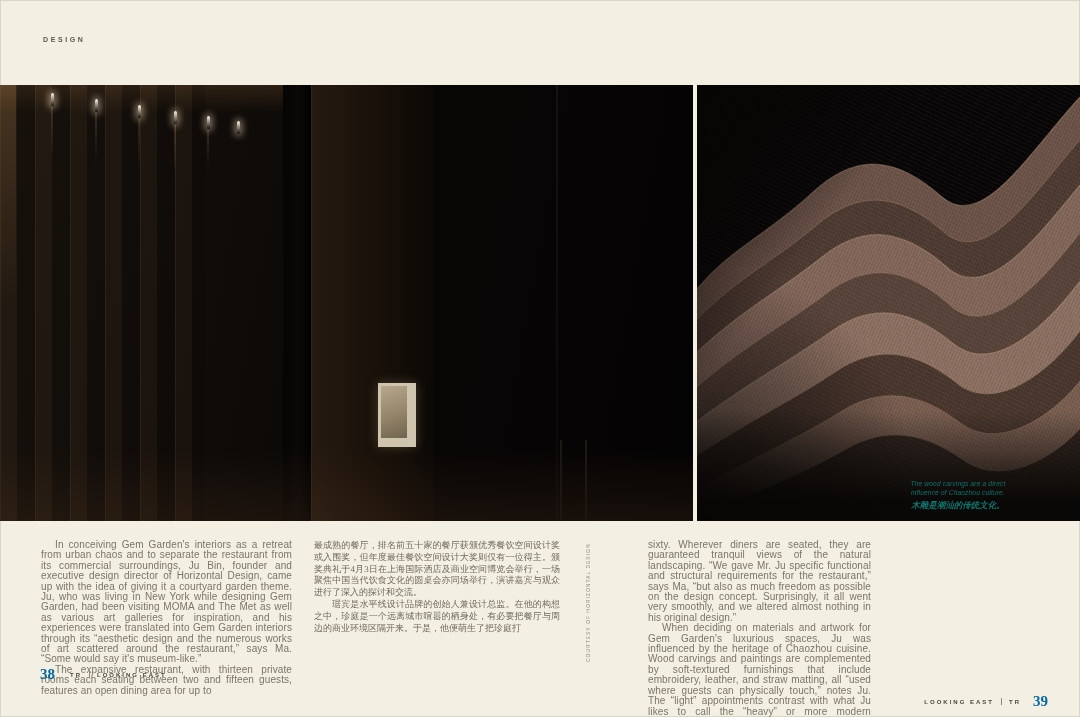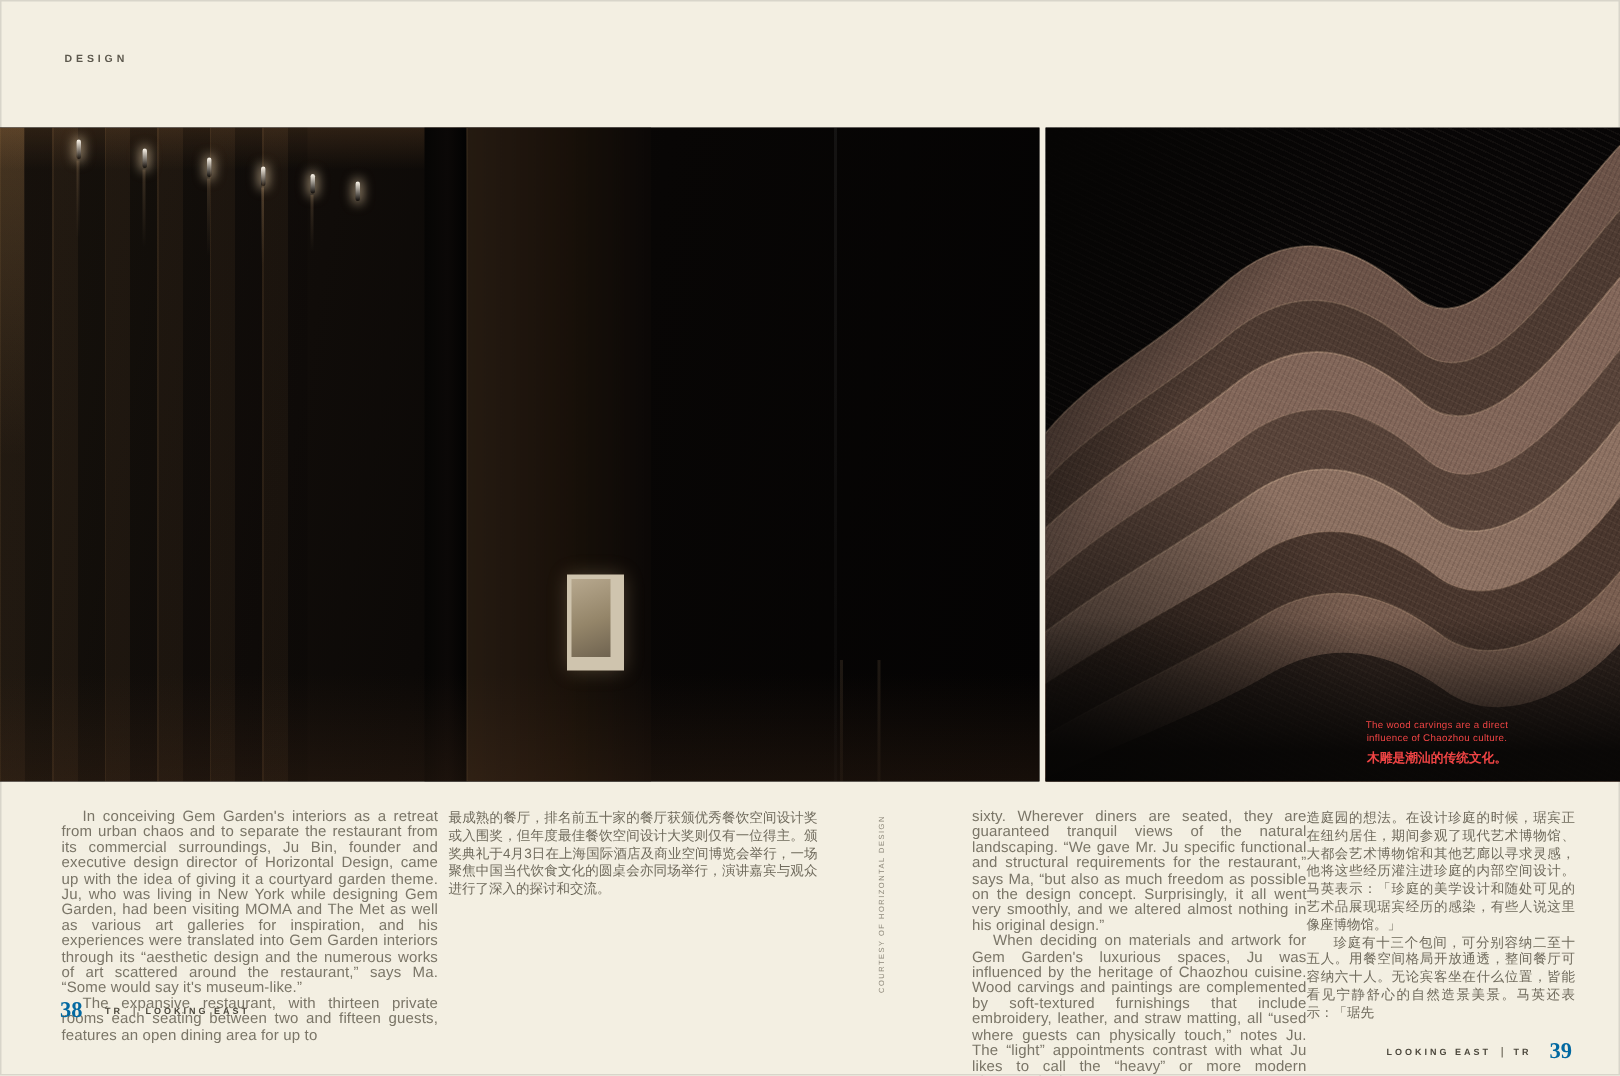--- a/index.html
+++ b/index.html
@@ -48,7 +48,7 @@
   .pr-darkTL{position:absolute;inset:0;background:linear-gradient(128deg,rgba(6,5,4,1) 0%,rgba(6,5,4,0.85) 9%,rgba(6,5,4,0) 33%);}
   .pr-darkBL{position:absolute;inset:0;background:radial-gradient(ellipse at 0% 100%,rgba(6,5,4,0.9) 0%,rgba(6,5,4,0) 42%);}
   .pr-darkB{position:absolute;left:0;bottom:0;width:100%;height:110px;background:linear-gradient(0deg,rgba(6,5,4,0.92) 18%,rgba(6,5,4,0) 100%);}
-  .pr-caption{position:absolute;right:56px;bottom:9px;width:132px;text-align:center;color:#ef4444;}
+  .pr-caption{position:absolute;right:56px;bottom:9px;width:132px;text-align:center;color:#0f766e;font-style:italic;}
   .pr-caption .cap-en{display:block;font-size:6.5px;line-height:9px;letter-spacing:0.2px;}
   .pr-caption .cap-zh{display:block;font-size:8.5px;font-weight:bold;margin-top:3px;font-family:"DejaVu Sans",sans-serif;}
   

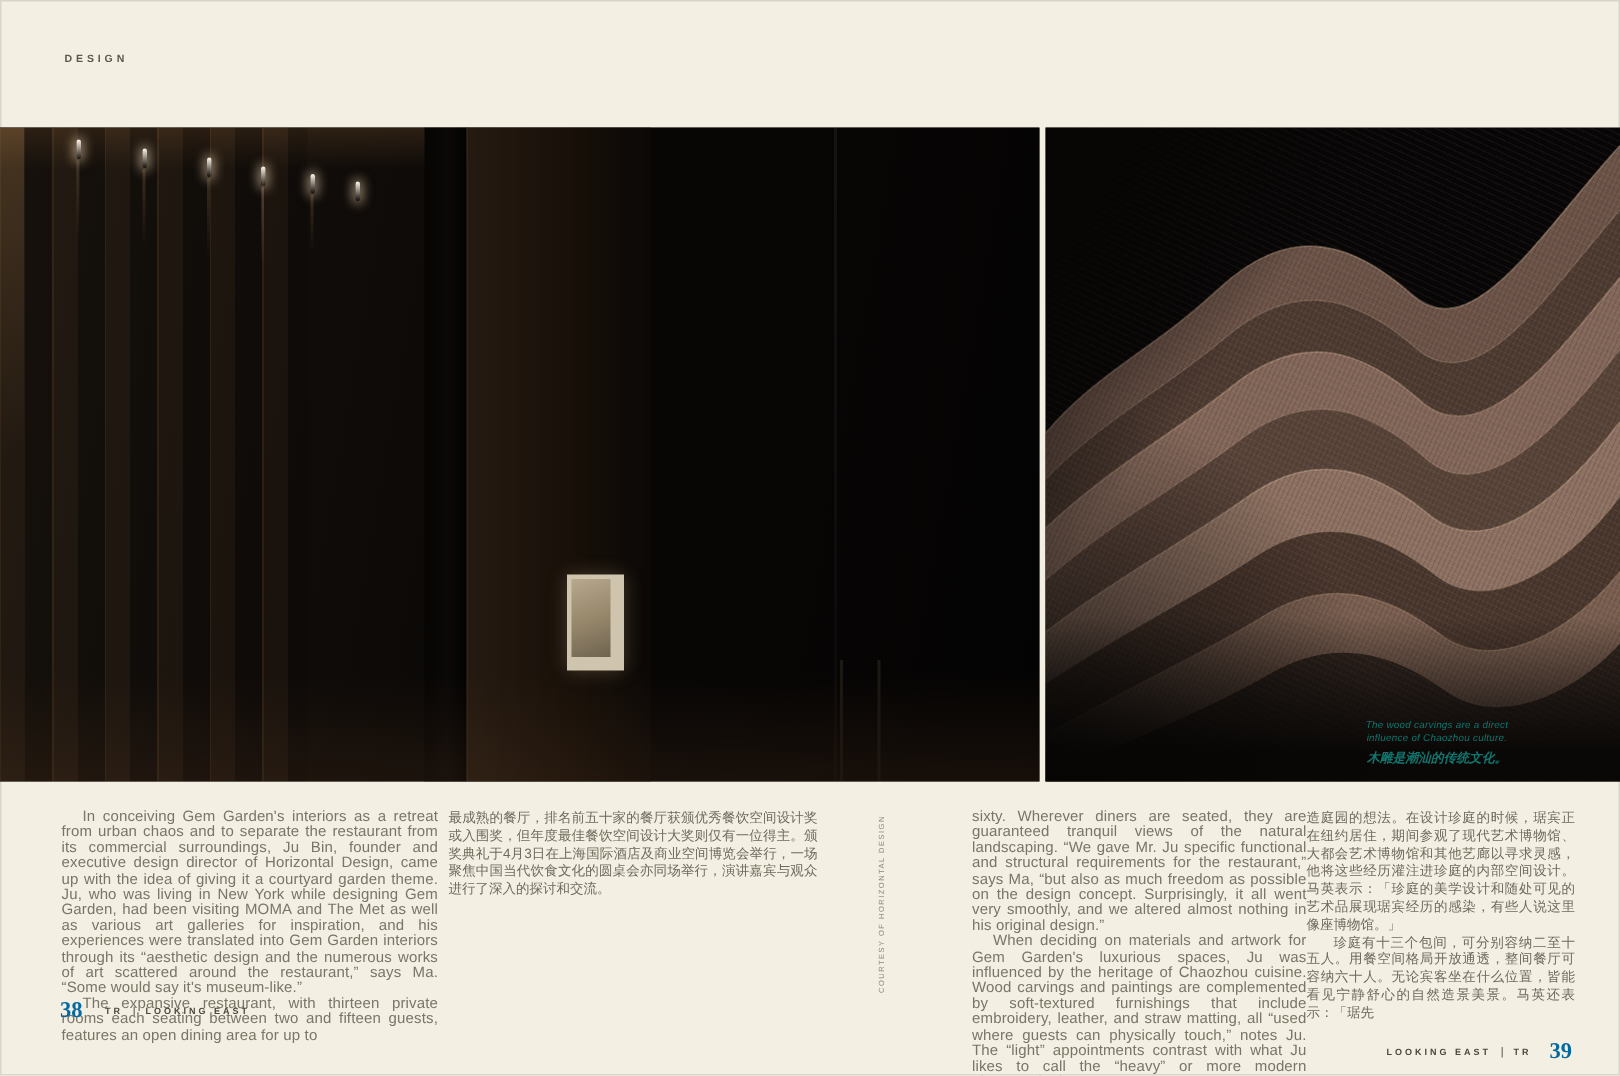--- a/index.html
+++ b/index.html
@@ -61,7 +61,7 @@
   .col{position:absolute;top:540px;text-align:justify;}
   .col p{margin:0;}
   .col-en{font-size:10px;line-height:10.4px;color:#7a7567;letter-spacing:0.1px;}
-  .col-zh{font-size:9px;line-height:11.8px;color:#6f6a5c;font-family:Liberation Sans, sans-serif;}
+  .col-zh{font-size:9px;line-height:11.8px;color:#6f6a5c;font-family:Liberation Serif, serif;margin-left:15px;}
   .col1{left:41px;width:251px;}
   .col2{left:299px;width:246px;}
   .col3{left:648px;width:223px;}

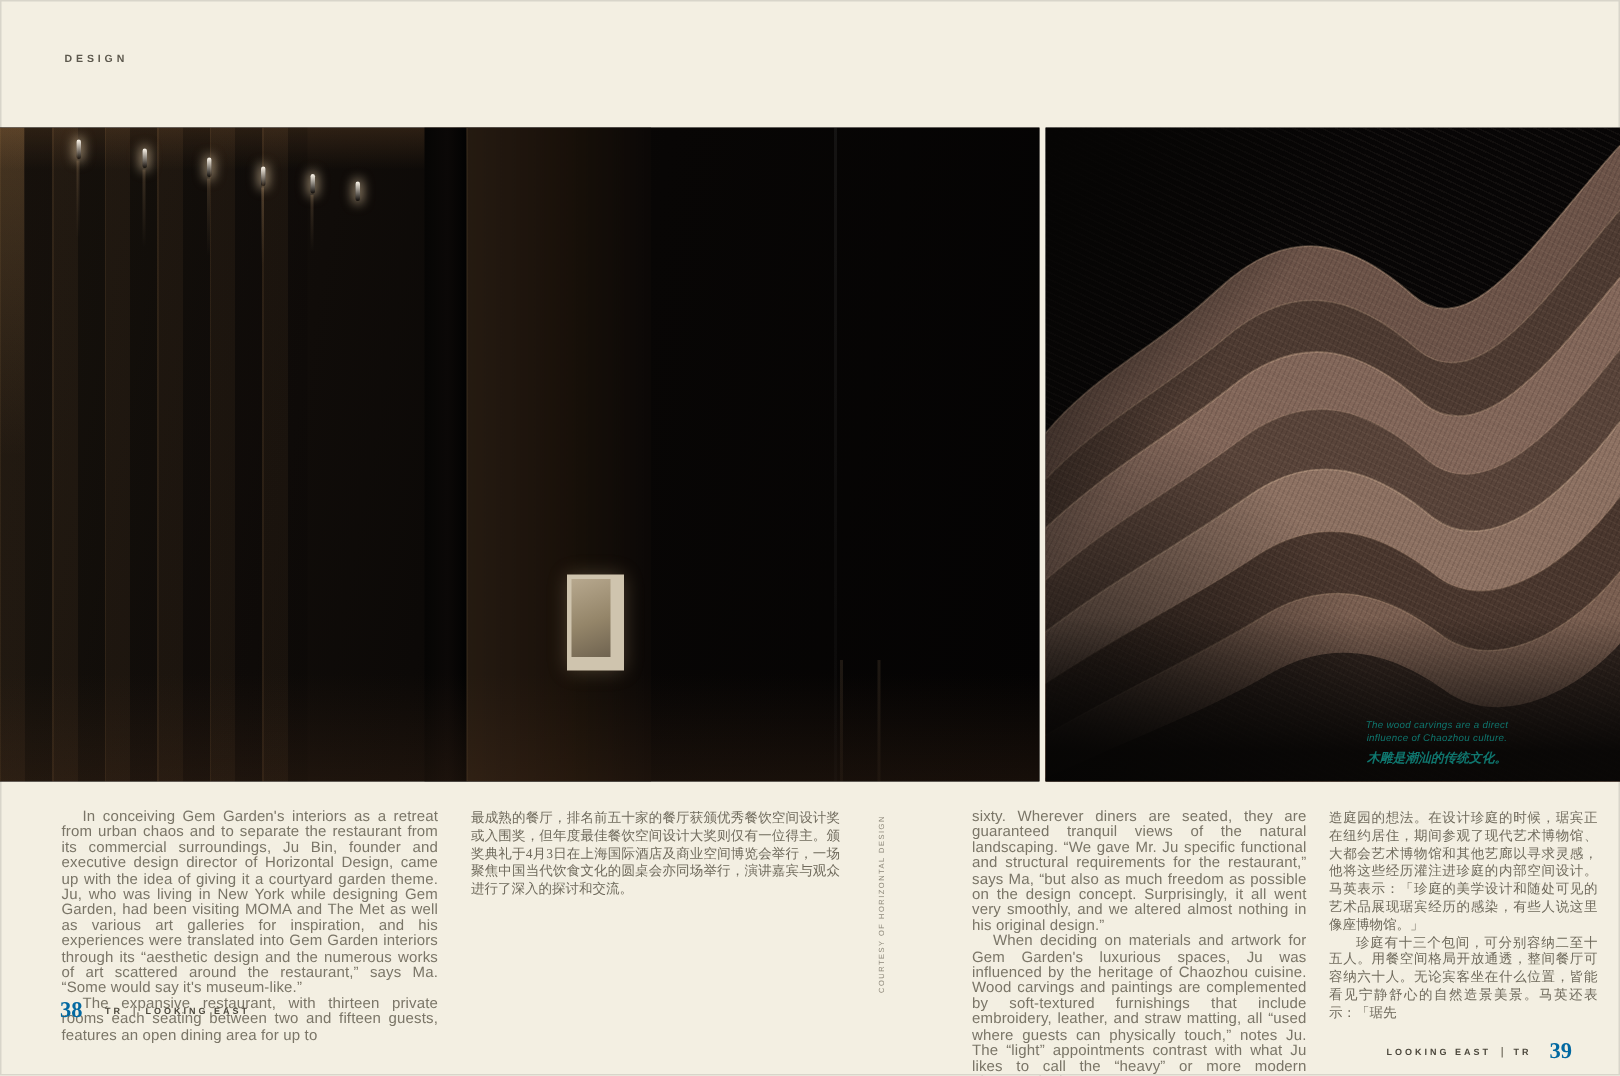--- a/index.html
+++ b/index.html
@@ -162,10 +162,6 @@
     <p class="indent-en">When deciding on materials and artwork for Gem Garden's luxurious spaces, Ju was influenced by the heritage of Chaozhou cuisine. Wood carvings and paintings are complemented by soft-textured furnishings that include embroidery, leather, and straw matting, all “used where guests can physically touch,” notes Ju. The “light” appointments contrast with what Ju likes to call the “heavy” or more modern elements in the</p>
   </div>
 
-  <div class="col col-zh col4">
-    <p>造庭园的想法。在设计珍庭的时候，琚宾正在纽约居住，期间参观了现代艺术博物馆、大都会艺术博物馆和其他艺廊以寻求灵感，他将这些经历灌注进珍庭的内部空间设计。马英表示：「珍庭的美学设计和随处可见的艺术品展现琚宾经历的感染，有些人说这里像座博物馆。」</p>
-    <p class="indent-zh">珍庭有十三个包间，可分别容纳二至十五人。用餐空间格局开放通透，整间餐厅可容纳六十人。无论宾客坐在什么位置，皆能看见宁静舒心的自然造景美景。马英还表示：「琚先</p>
-  </div>
 
   <div class="footer footer-left">
     <span class="page-num">38</span>

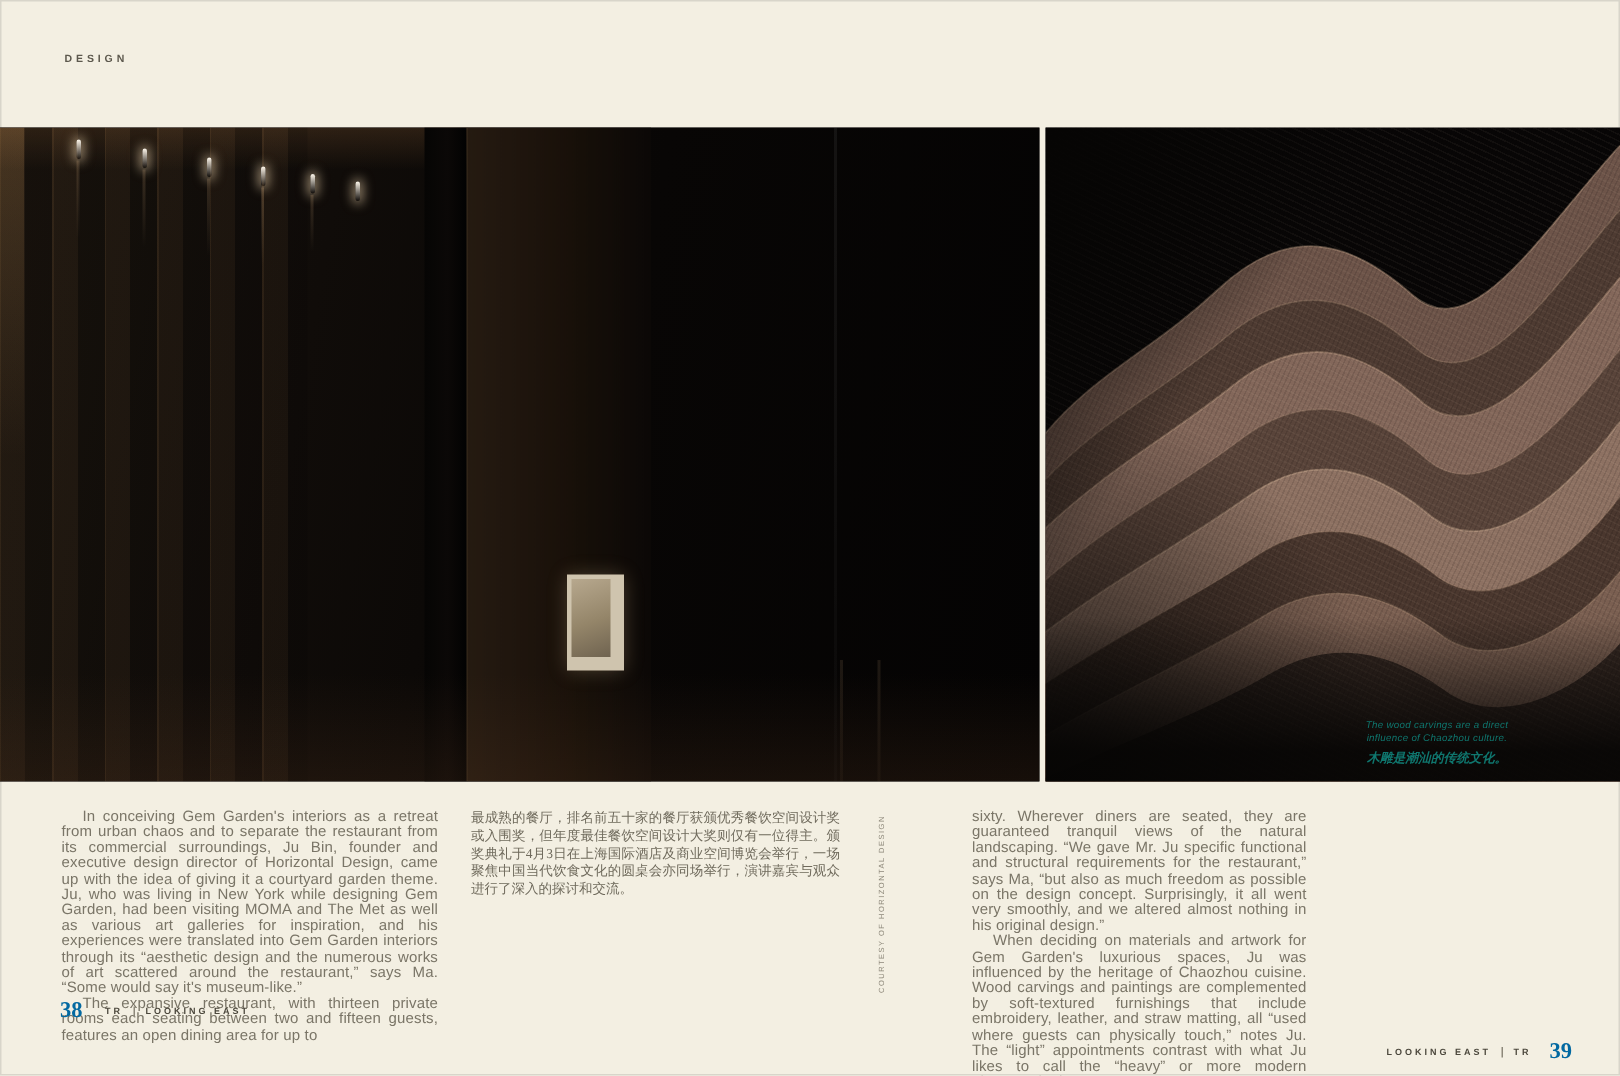--- a/index.html
+++ b/index.html
@@ -155,6 +155,7 @@
 
   <div class="col col-zh col2">
     <p>最成熟的餐厅，排名前五十家的餐厅获颁优秀餐饮空间设计奖或入围奖，但年度最佳餐饮空间设计大奖则仅有一位得主。颁奖典礼于4月3日在上海国际酒店及商业空间博览会举行，一场聚焦中国当代饮食文化的圆桌会亦同场举行，演讲嘉宾与观众进行了深入的探讨和交流。</p>
+    <p class="indent-zh">琚宾是水平线设计品牌的创始人兼设计总监。在他的构想之中，珍庭是一个远离城市喧嚣的栖身处，有必要把餐厅与周边的商业环境区隔开来。于是，他便萌生了把珍庭打</p>
   </div>
 
   <div class="col col-en col3">

